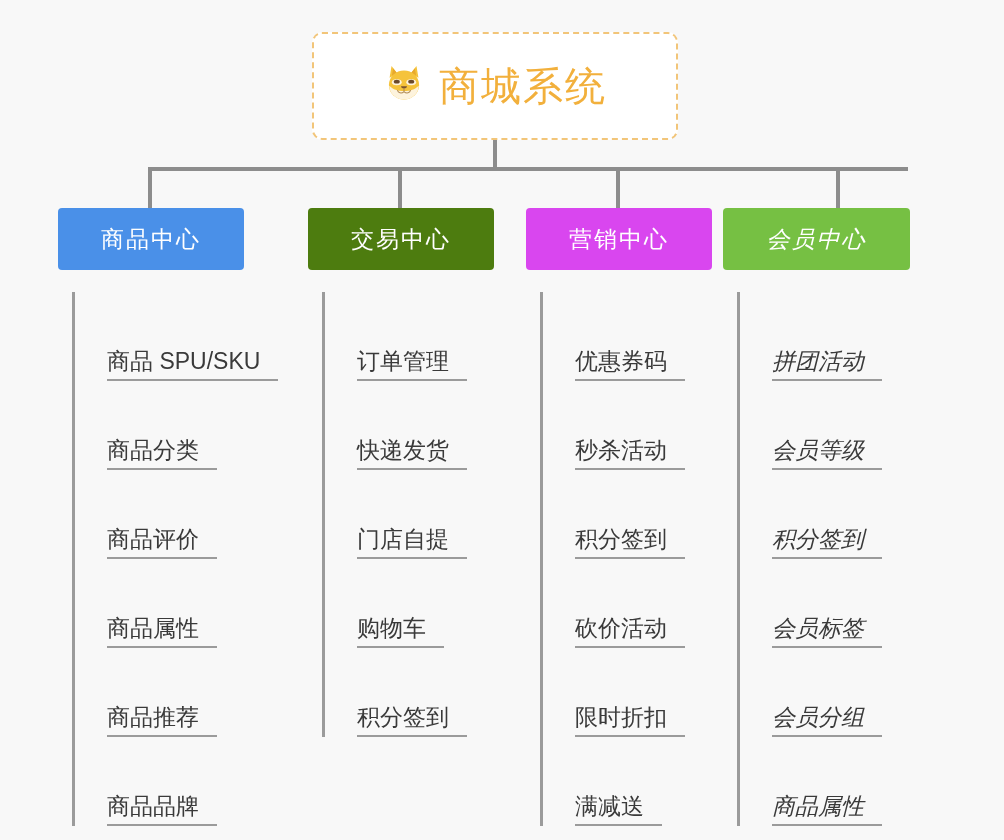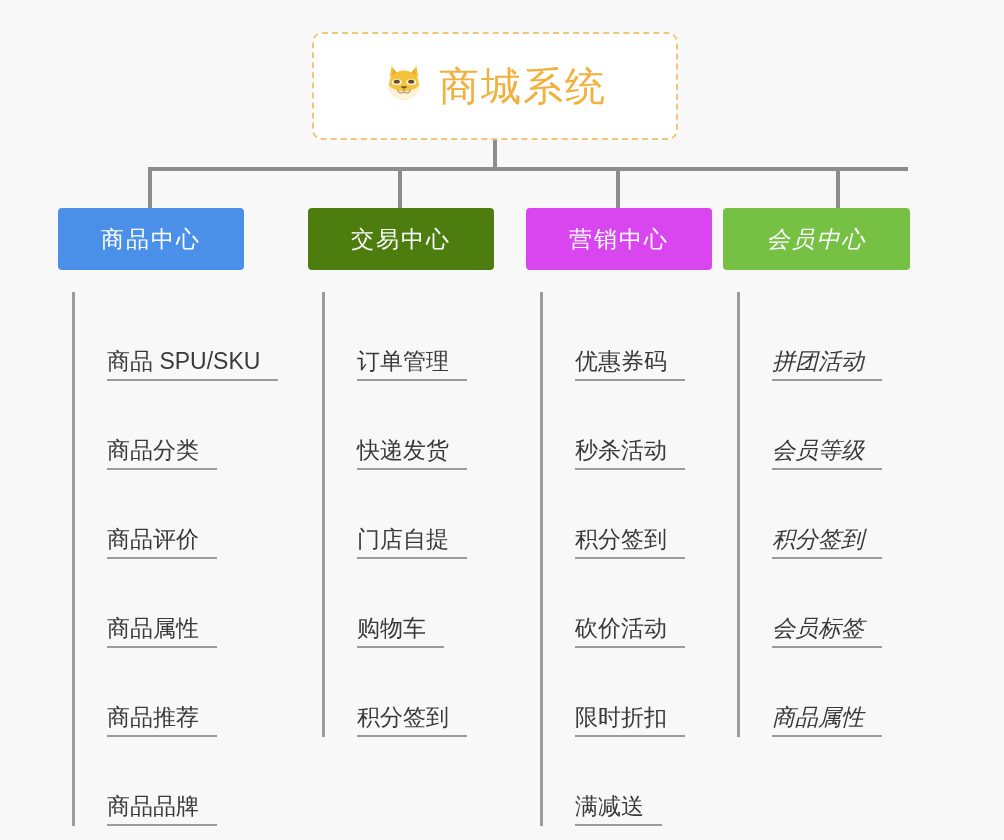--- a/index.html
+++ b/index.html
@@ -241,6 +241,9 @@
           <span class="leaf-label">会员标签</span>
         </div>
       <div class="leaf-item">
+          <span class="leaf-label">会员分组</span>
+        </div>
+      <div class="leaf-item">
           <span class="leaf-label">商品属性</span>
         </div>
     </div>

